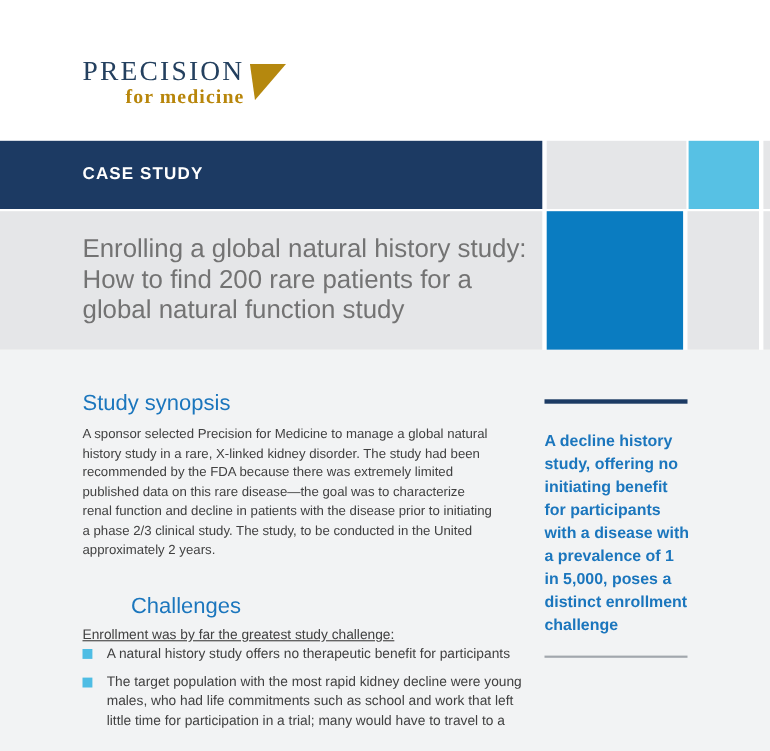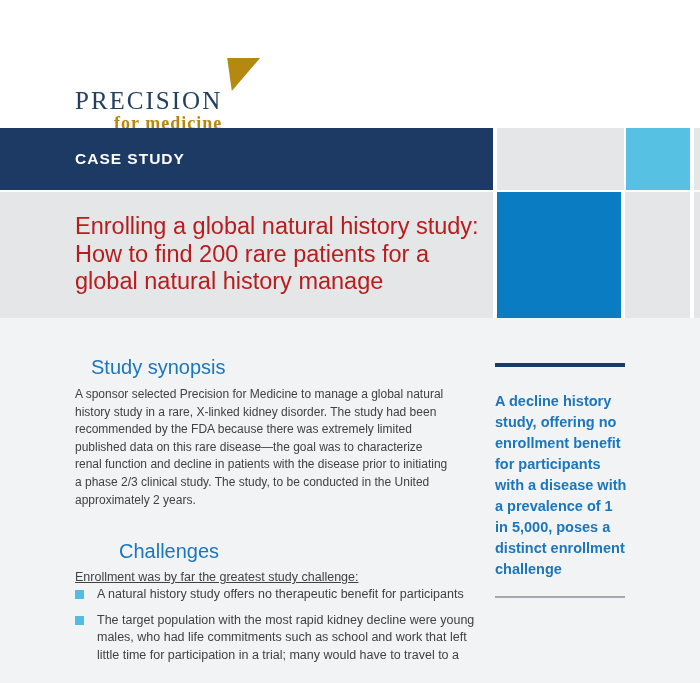--- a/index.html
+++ b/index.html
@@ -13,7 +13,7 @@
   
   .logo { position:absolute; left:75px; top:54px; display:flex; align-items:flex-start; }
   .logo-text { text-align:right; font-family:"Liberation Serif", serif; }
-  .logo-name { font-size:25px; letter-spacing:2px; color:#24405f; line-height:24px;margin-top:35px; }
+  .logo-name { font-size:25px; letter-spacing:2px; color:#24405f; line-height:24px; }
   .logo-tagline { font-size:18px; letter-spacing:1px; color:#b8860b; font-weight:bold; line-height:19px; margin-top:1px; }
   .logo-triangle {
     width:33px; height:33px; margin-left:5px; margin-top:4px;

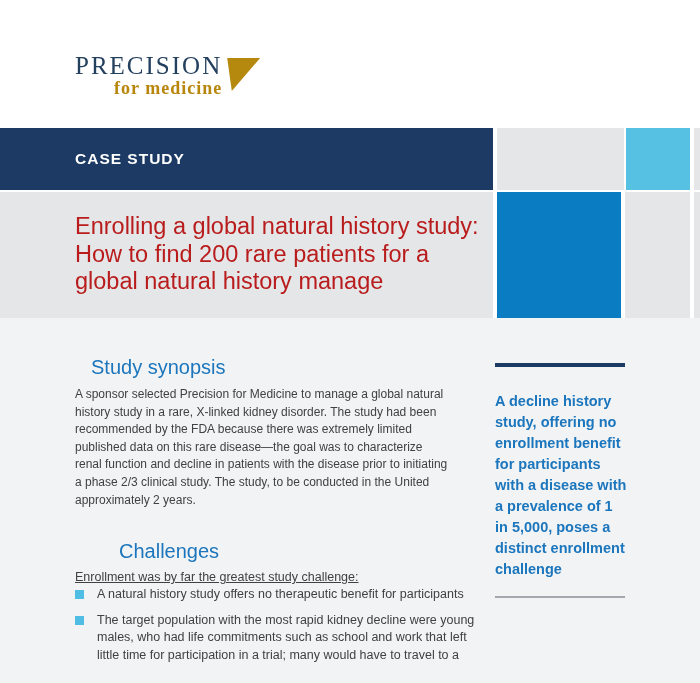--- a/index.html
+++ b/index.html
@@ -40,7 +40,7 @@
   }
   .doc-title {
     padding:21px 0 0 75px;
-    font-size:23.5px; font-weight:300; color:#b91c1c; line-height:27.5px;
+    font-size:23.5px; font-weight:300; color:#737373; line-height:27.5px;
   }
   .doc-title div { white-space:nowrap; }
 

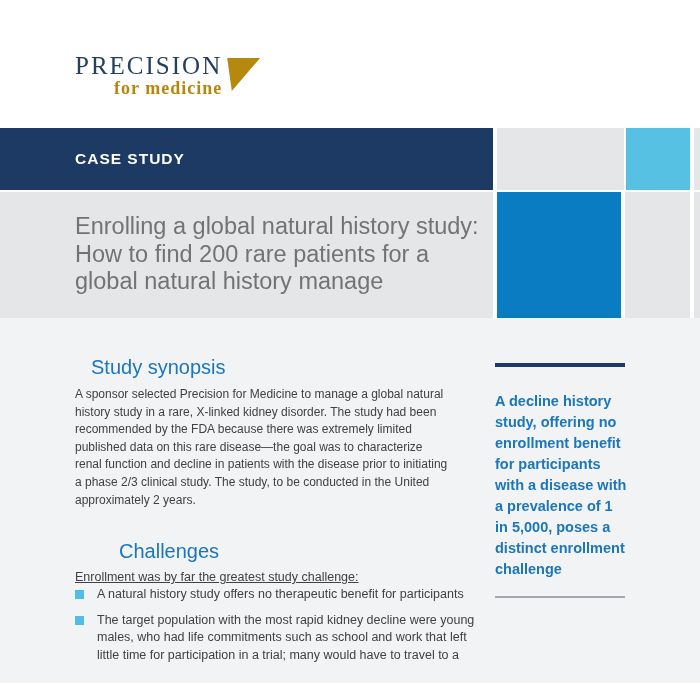--- a/index.html
+++ b/index.html
@@ -95,7 +95,7 @@
       <div class="doc-title">
         <div>Enrolling a global natural history study:</div>
         <div>How to find 200 rare patients for a</div>
-        <div>global natural history manage</div>
+        <div>global natural function study</div>
       </div>
     </div>
     <div class="block r2-blue"></div>

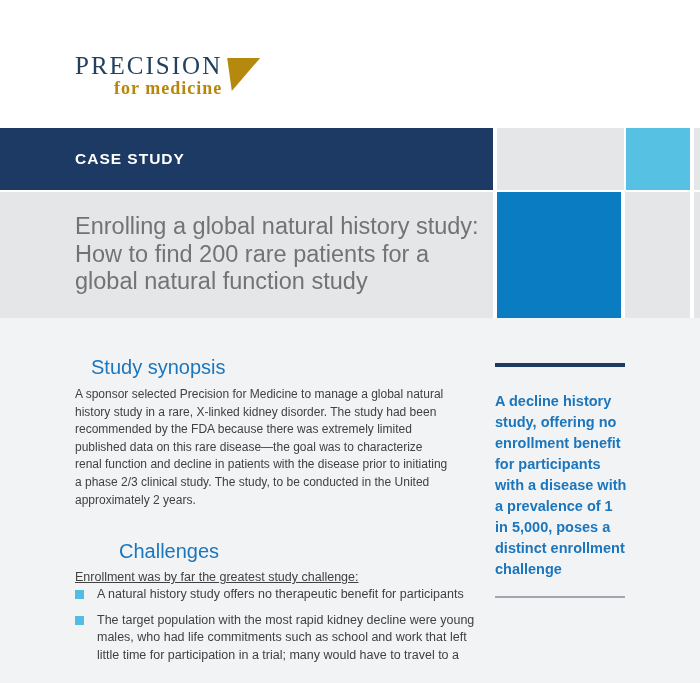--- a/index.html
+++ b/index.html
@@ -49,7 +49,7 @@
   .main-col { position:absolute; left:75px; top:0; width:412px; }
 
   .section-heading { font-size:20px; font-weight:400; color:#1b76bd; line-height:22px; }
-  .synopsis-heading { position:absolute; left:16px; top:38px; }
+  .synopsis-heading { position:absolute; left:0; top:38px; }
   .para { position:absolute; left:0; top:68px; font-size:12px; color:#414141; line-height:17.6px; }
   .para div { white-space:nowrap; }
 

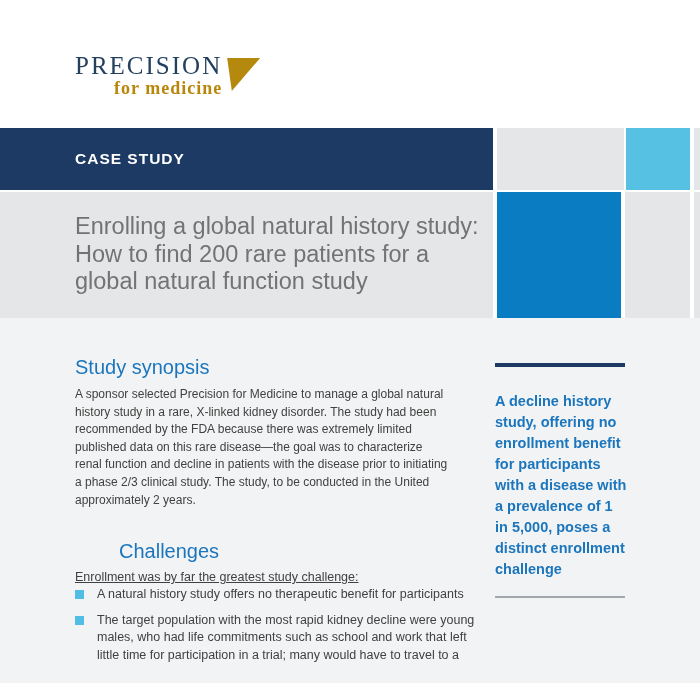--- a/index.html
+++ b/index.html
@@ -150,7 +150,7 @@
       <div class="sidebar-quote">
         <div>A decline history</div>
         <div>study, offering no</div>
-        <div>enrollment benefit</div>
+        <div>initiating benefit</div>
         <div>for participants</div>
         <div>with a disease with</div>
         <div>a prevalence of 1</div>

